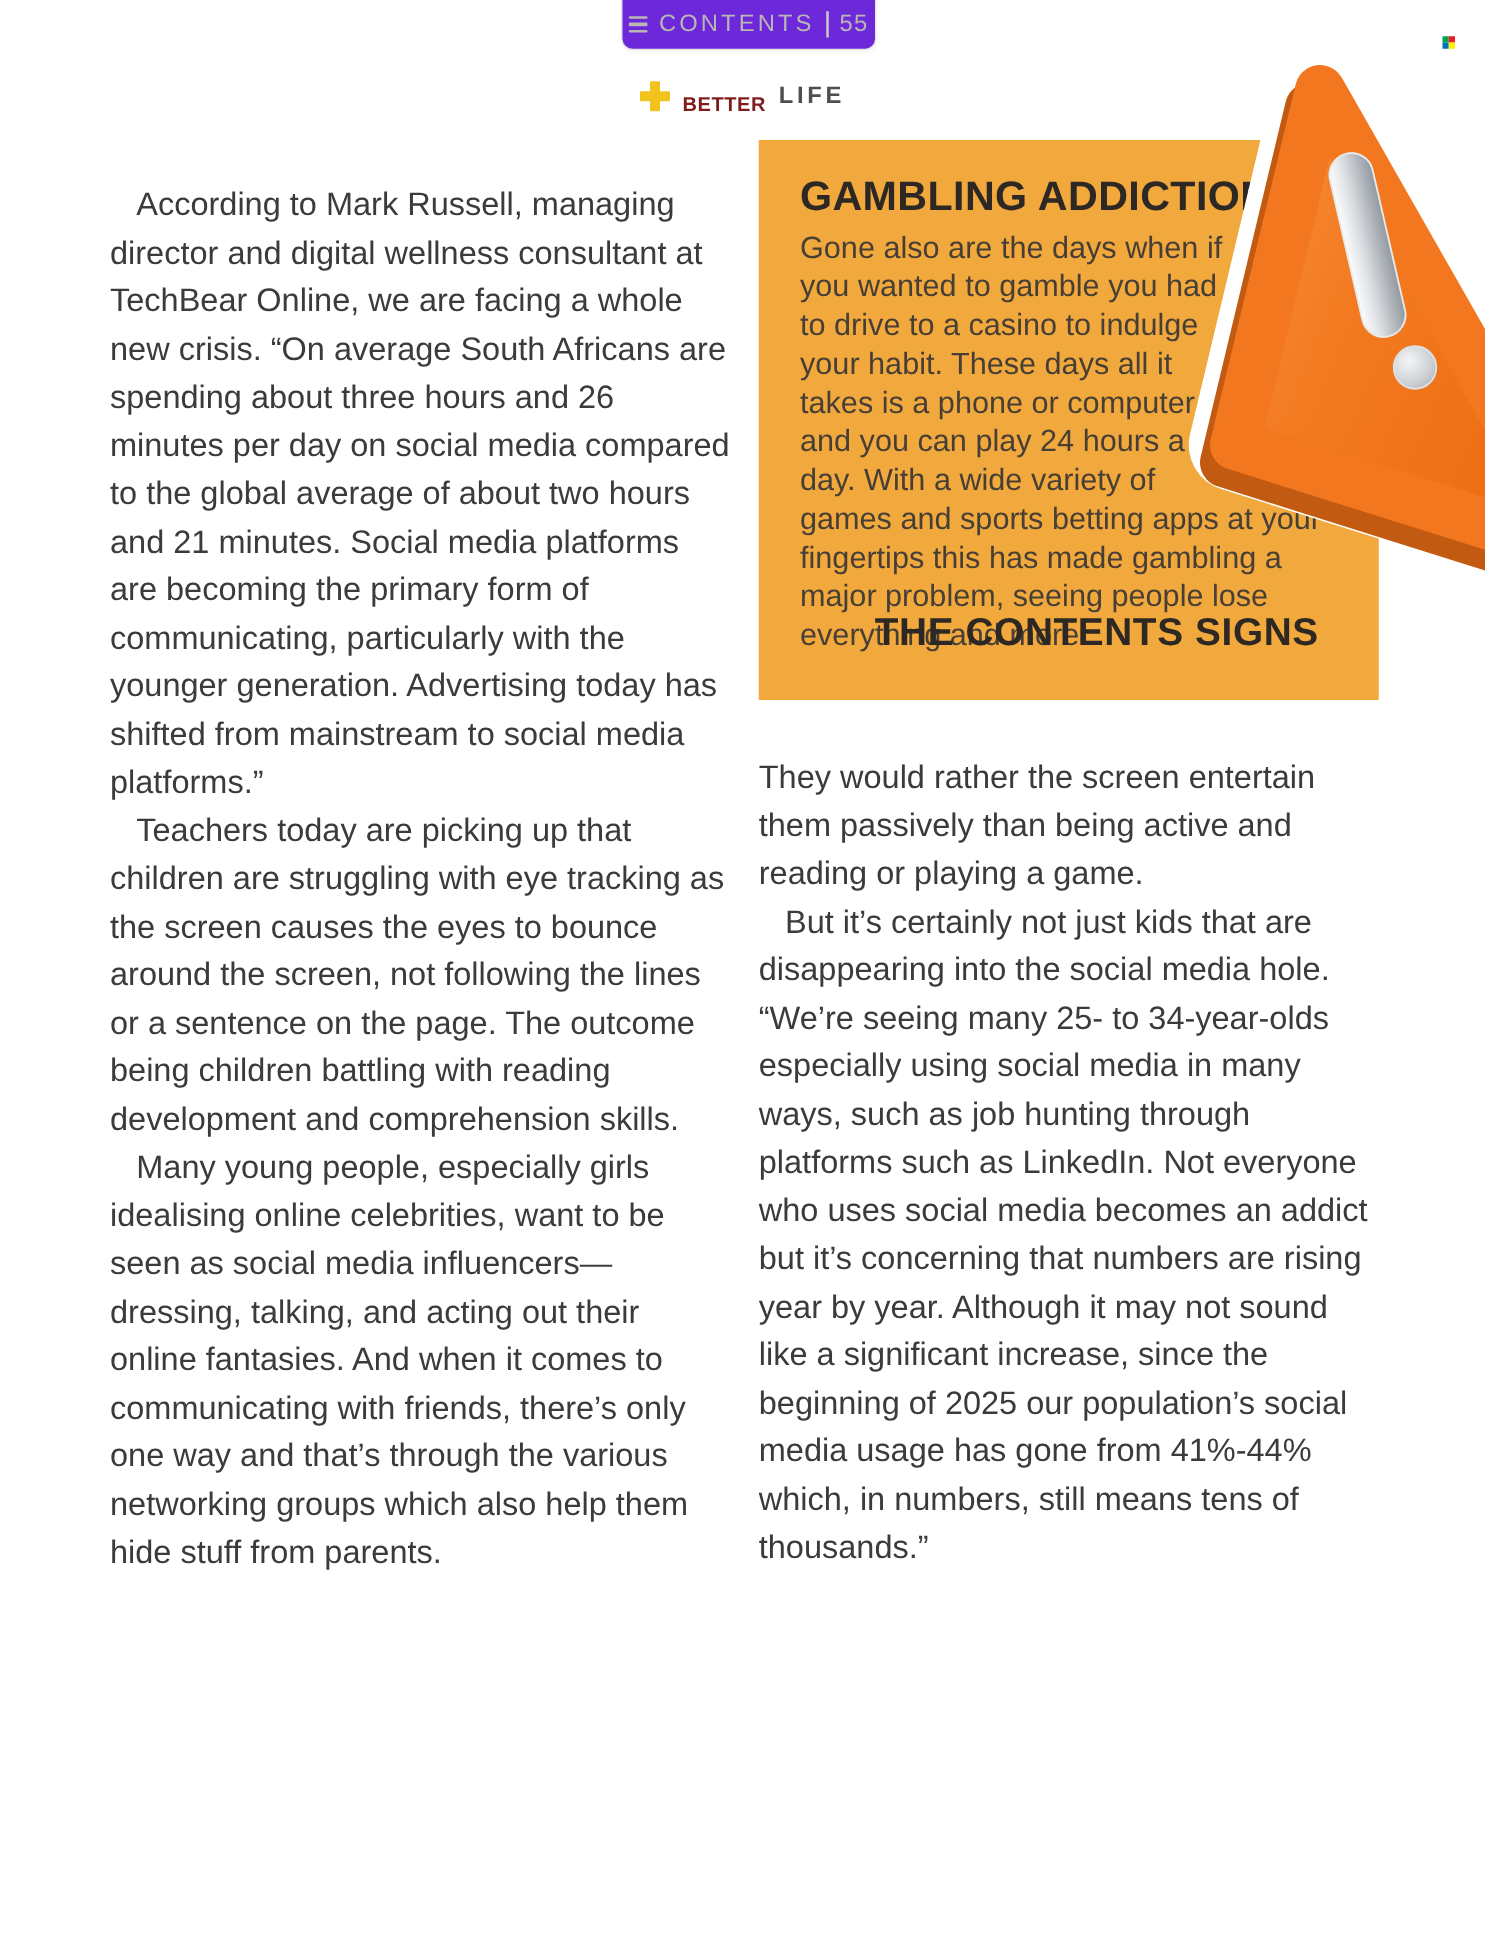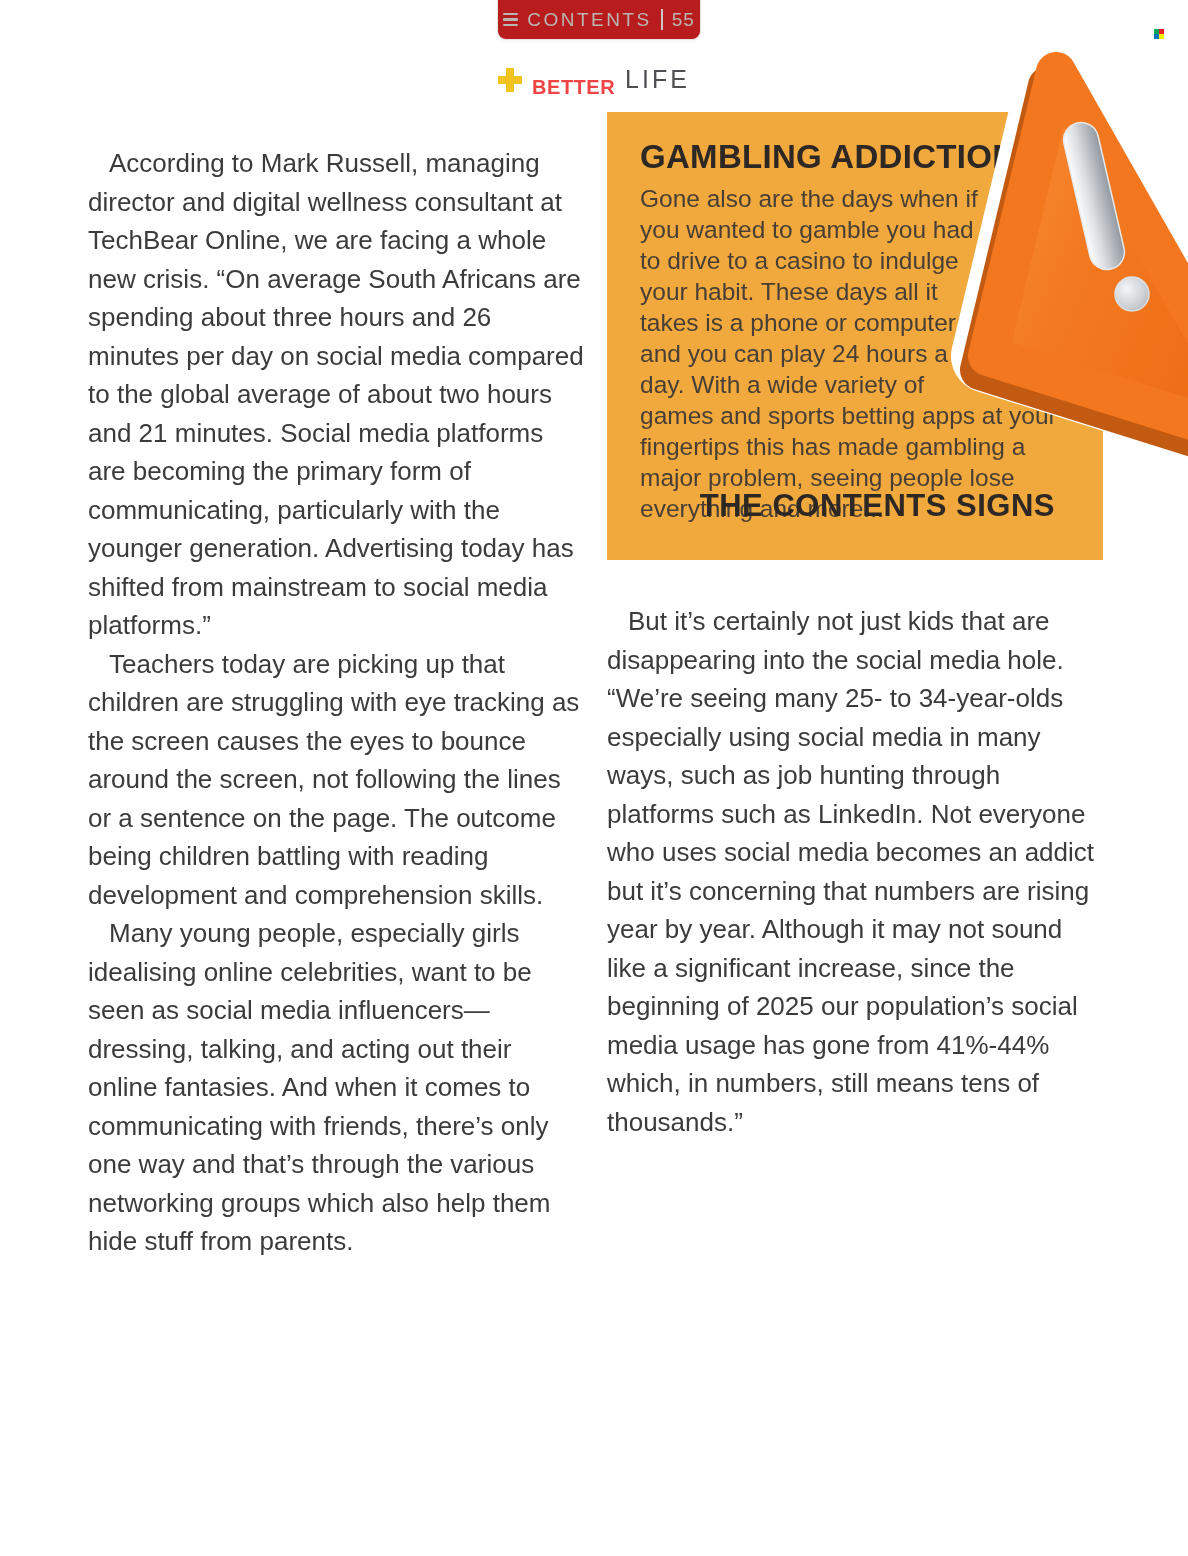--- a/index.html
+++ b/index.html
@@ -11,7 +11,7 @@
   
   .contents-pill {
     position:absolute; left:497px; top:0; width:204px; height:40px;
-    background:#b91c1c; border:1px solid #e7e5e2; border-top:none;
+    background:#6d28d9; border:1px solid #e7e5e2; border-top:none;
     border-radius:0 0 9px 9px; box-shadow:0 1px 4px rgba(0,0,0,.05);
     display:flex; align-items:center; justify-content:center; gap:9px;
     color:#b9b6b3; box-sizing:border-box; cursor:pointer;

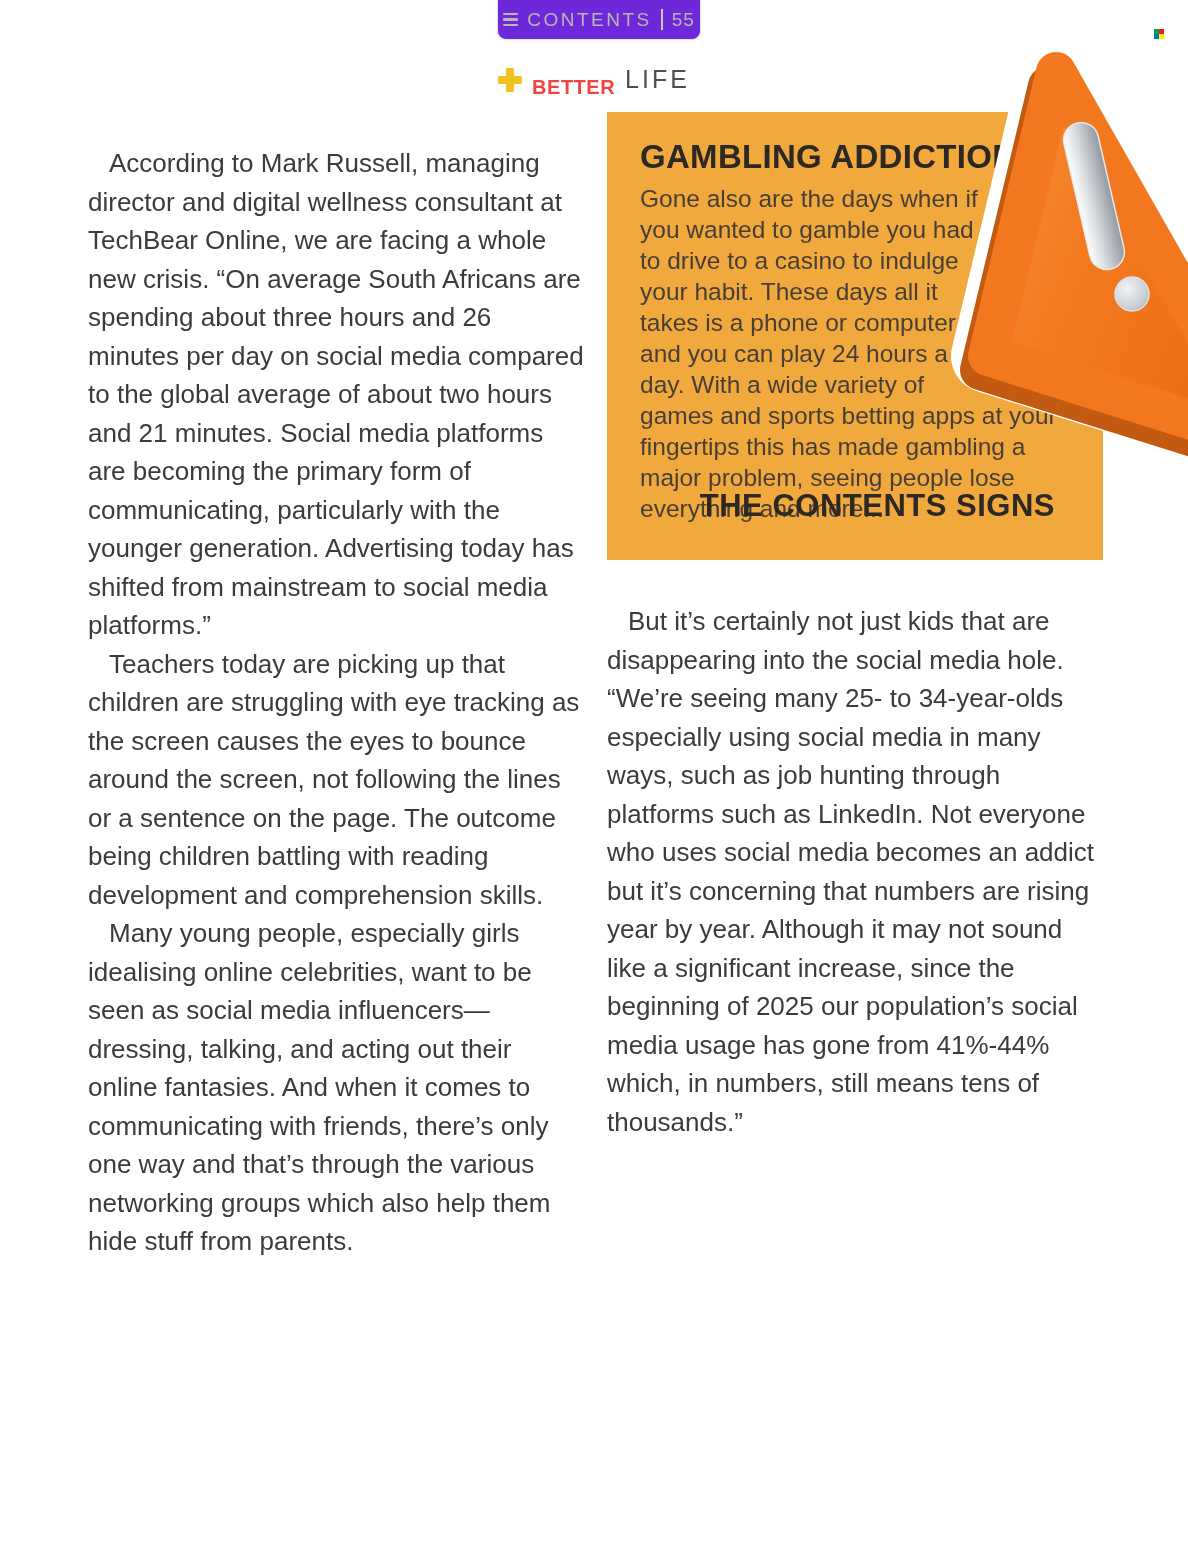--- a/index.html
+++ b/index.html
@@ -37,7 +37,7 @@
   .plus-icon::before, .plus-icon::after { content:""; position:absolute; background:#F2C31D; border-radius:1px; }
   .plus-icon::before { left:0; top:8px; width:24px; height:8px; }
   .plus-icon::after  { left:8px; top:0; width:8px; height:24px; }
-  .title-bold  { font-size:20px; font-weight:800; color:#ef4444; letter-spacing:.5px;margin-top:16px; }
+  .title-bold  { font-size:16px; font-weight:800; color:#7f1d1d; letter-spacing:.5px;margin-top:16px; }
   .title-light { font-size:25px; font-weight:400; color:#4e4f53; letter-spacing:3px; }
 
   

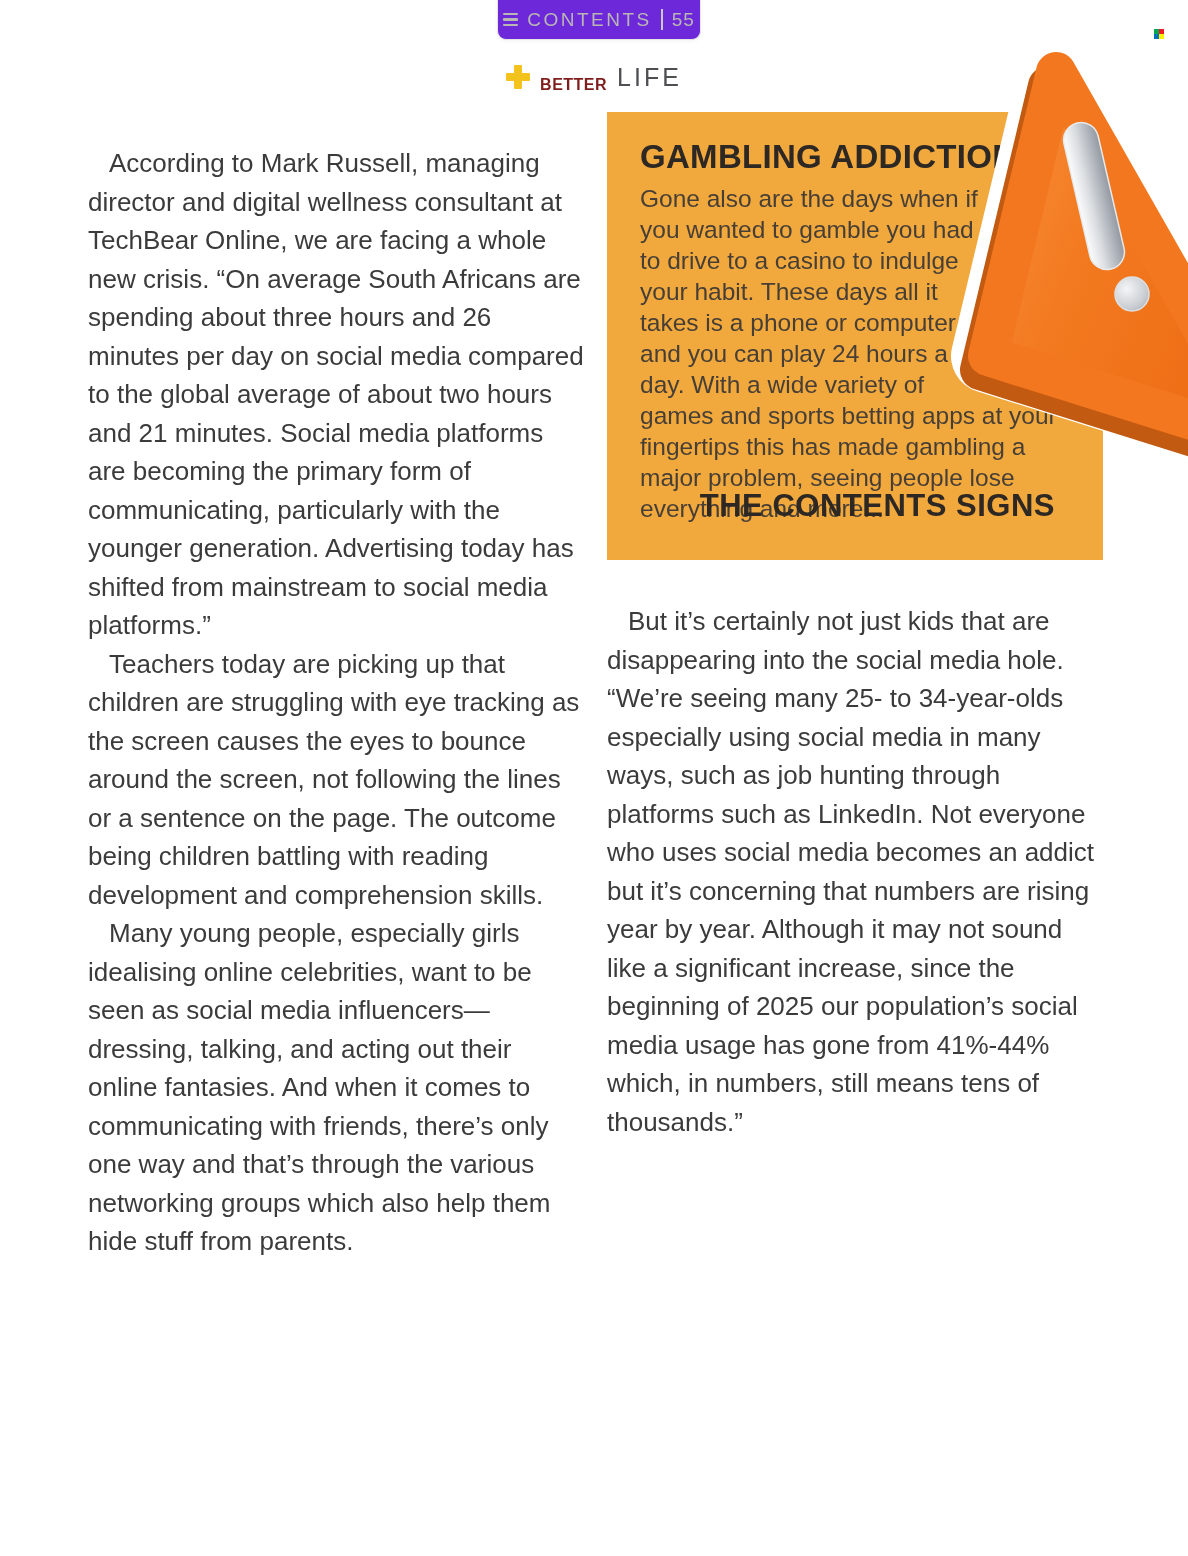--- a/index.html
+++ b/index.html
@@ -38,7 +38,7 @@
   .plus-icon::before { left:0; top:8px; width:24px; height:8px; }
   .plus-icon::after  { left:8px; top:0; width:8px; height:24px; }
   .title-bold  { font-size:16px; font-weight:800; color:#7f1d1d; letter-spacing:.5px;margin-top:16px; }
-  .title-light { font-size:25px; font-weight:400; color:#4e4f53; letter-spacing:3px; }
+  .title-light { font-size:19px; font-weight:700; color:#4e4f53; letter-spacing:3px; }
 
   
   .col-left  { position:absolute; left:88px;  top:144px; width:499px; }

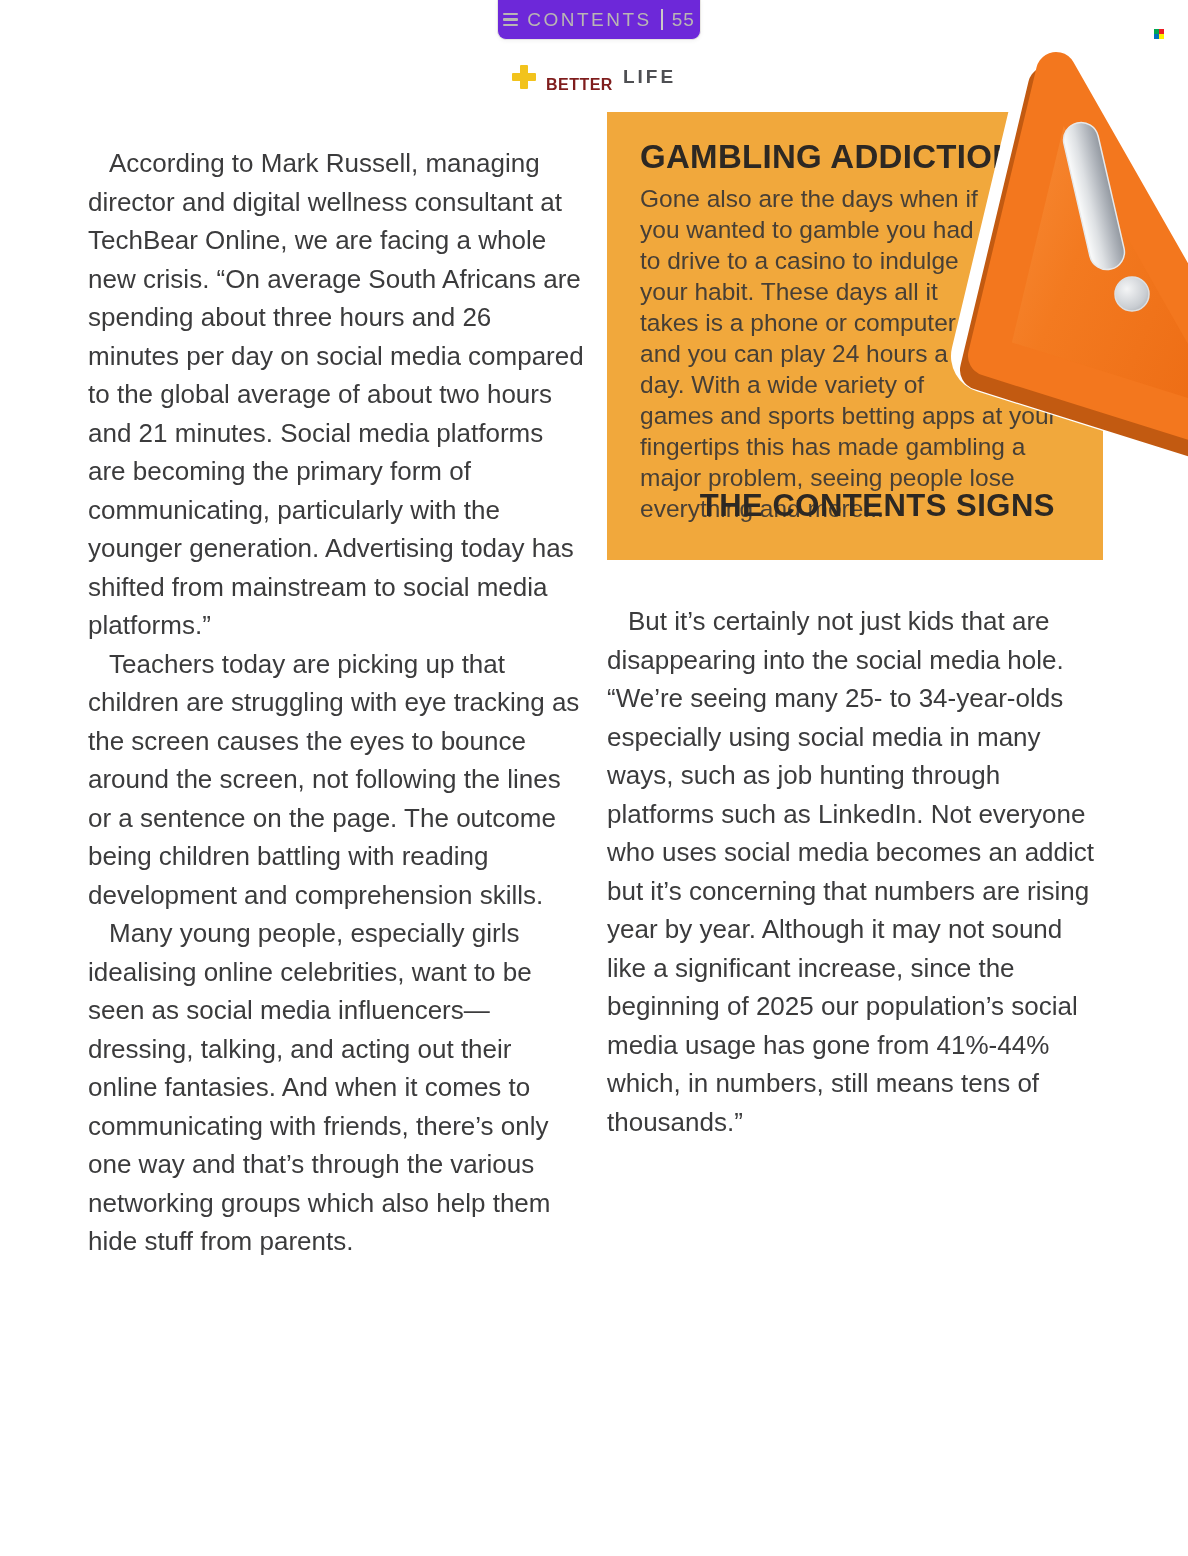--- a/index.html
+++ b/index.html
@@ -141,6 +141,7 @@
   </svg>
 
   <div class="col-right">
+      <p class="body-p">They would rather the screen entertain them passively than being active and reading or playing a game.</p>
       <p class="body-p indent">But it’s certainly not just kids that are disappearing into the social media hole. “We’re seeing many 25- to 34-year-olds especially using social media in many ways, such as job hunting through platforms such as LinkedIn. Not everyone who uses social media becomes an addict but it’s concerning that numbers are rising year by year. Although it may not sound like a significant increase, since the beginning of 2025 our population’s social media usage has gone from 41%-44% which, in numbers, still means tens of thousands.”</p>
     </div>
 

